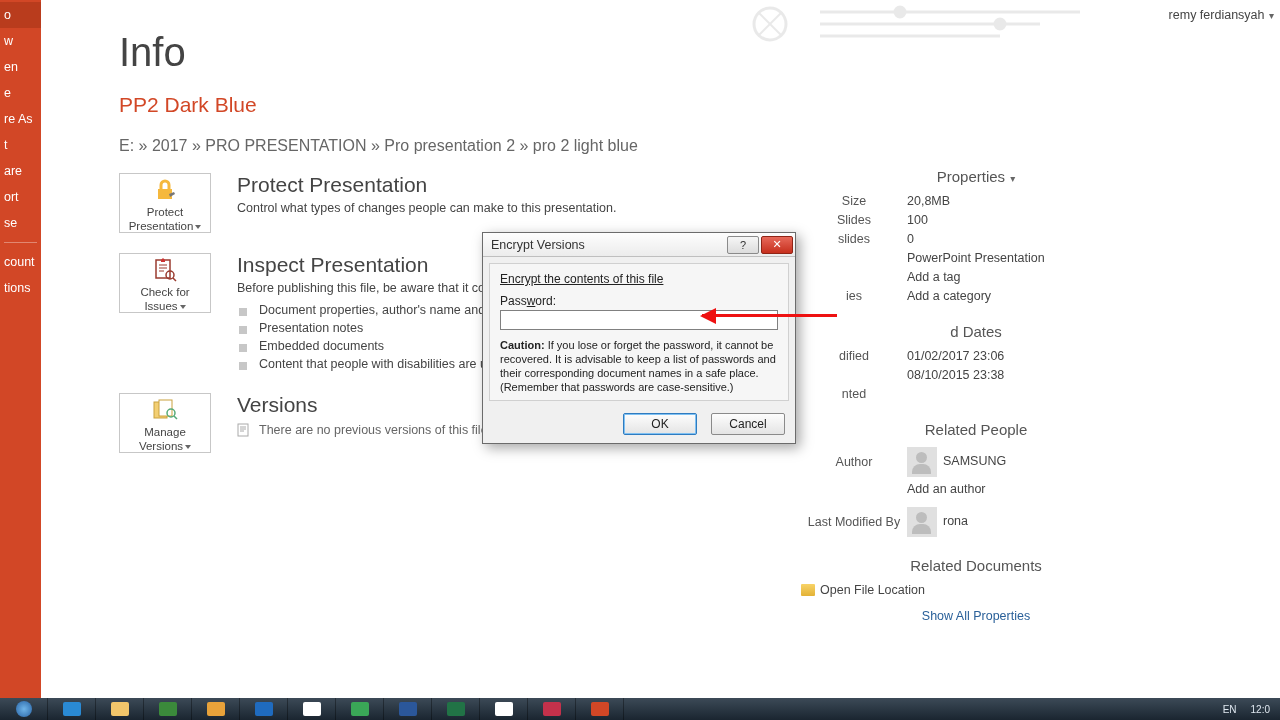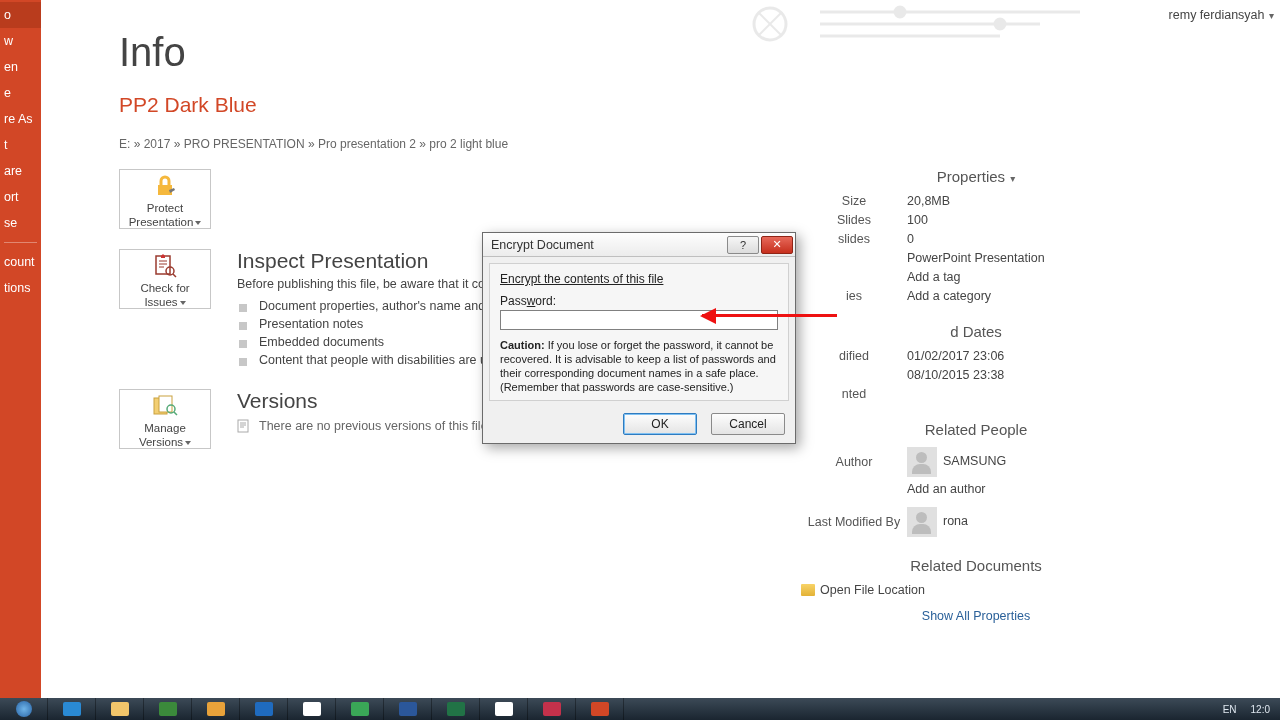--- a/index.html
+++ b/index.html
@@ -19,7 +19,7 @@
   .page { padding:30px 0 0 78px; }
   h1 { font-size:40px; font-weight:300; color:#444; margin-bottom:18px; }
   .doc-title { font-size:21px; color:#d24726; margin-bottom:20px; }
-  .breadcrumb { font-size:12px; color:#666; margin-bottom:18px; }
+  .breadcrumb { font-size:16px; color:#666; margin-bottom:18px; }
 
   .section { display:flex; align-items:flex-start; margin-bottom:20px; }
   .big-btn { border:1px solid #c7c7c7; width:92px; height:60px; display:flex; flex-direction:column; align-items:center; justify-content:flex-end; font-size:11.5px; color:#444; text-align:center; gap:2px; background:#fff; }

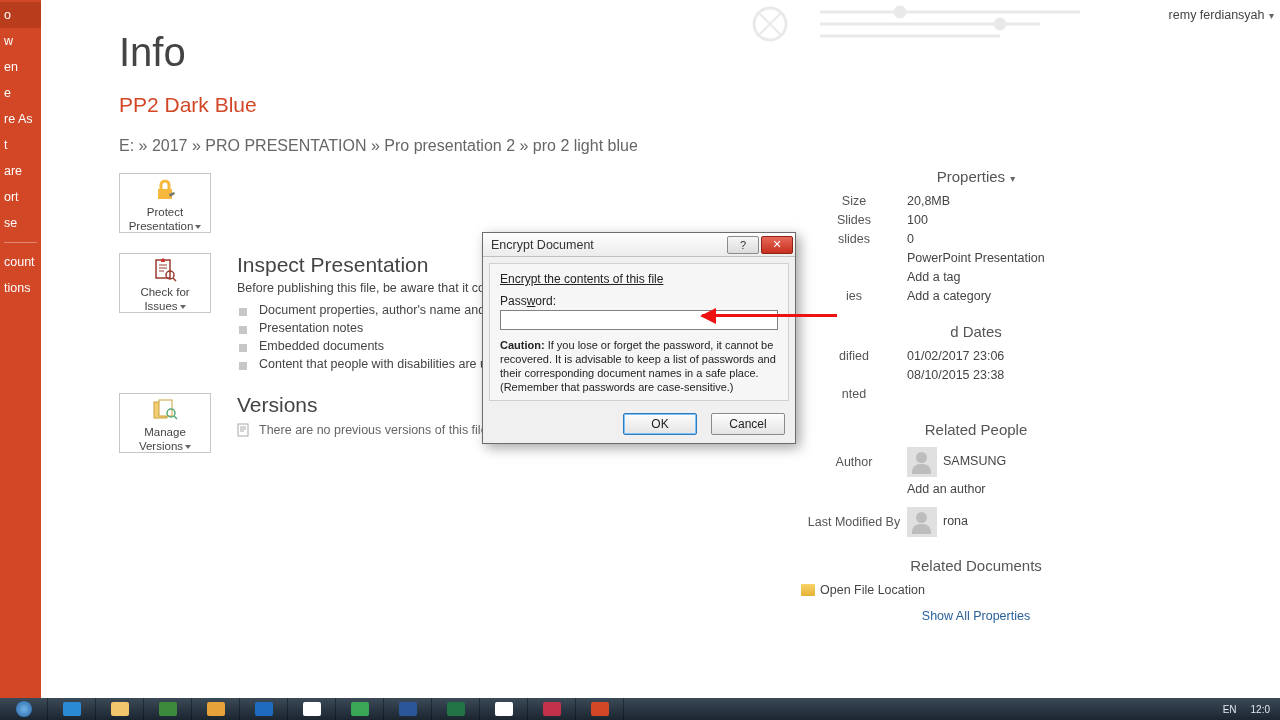--- a/index.html
+++ b/index.html
@@ -126,6 +126,10 @@
         <div><span>Protect</span></div>
         <div><span>Presentation</span><span class="chev"></span></div>
       </div>
+      <div class="sec-body">
+        <h2>Protect Presentation</h2>
+        <p>Control what types of changes people can make to this presentation.</p>
+      </div>
     </div>
 
     <div class="section">

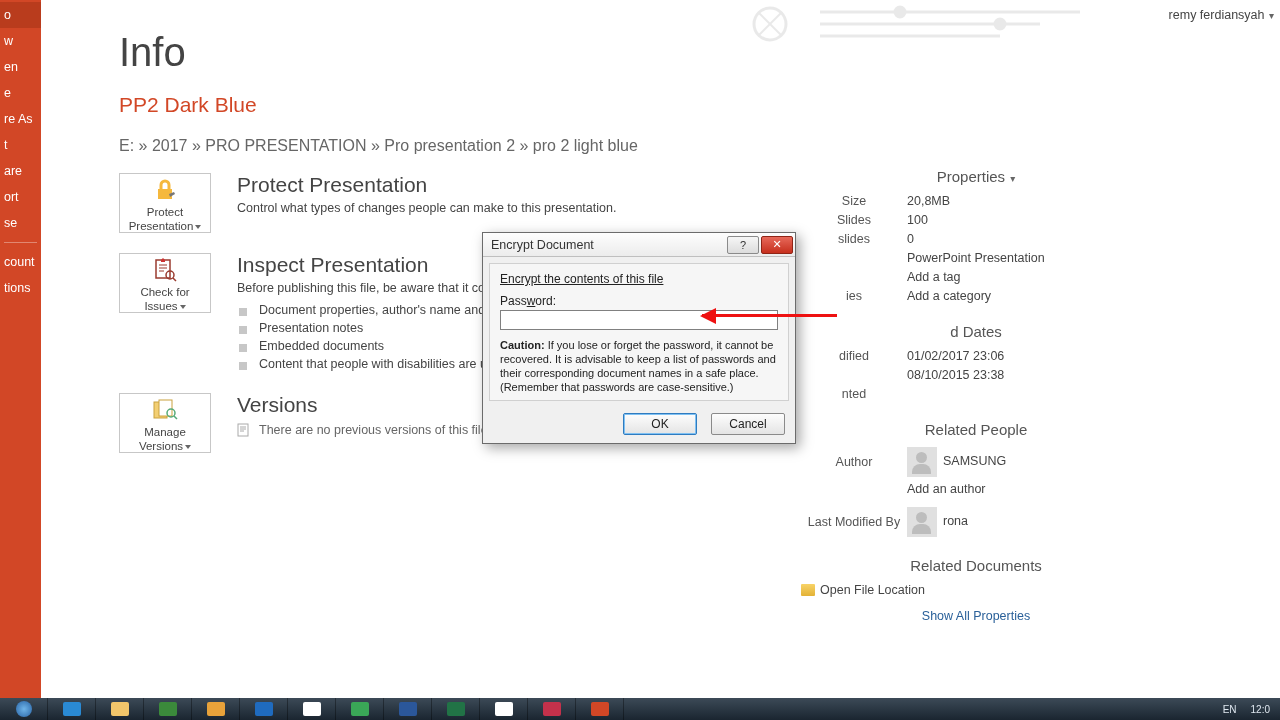--- a/index.html
+++ b/index.html
@@ -249,7 +249,7 @@
 
 <div class="dialog">
   <div class="titlebar">
-    <span class="title">Encrypt Document</span>
+    <span class="title">Encrypt Versions</span>
     <div class="btns">
       <div class="tb-btn">?</div>
       <div class="tb-btn tb-close">✕</div>

